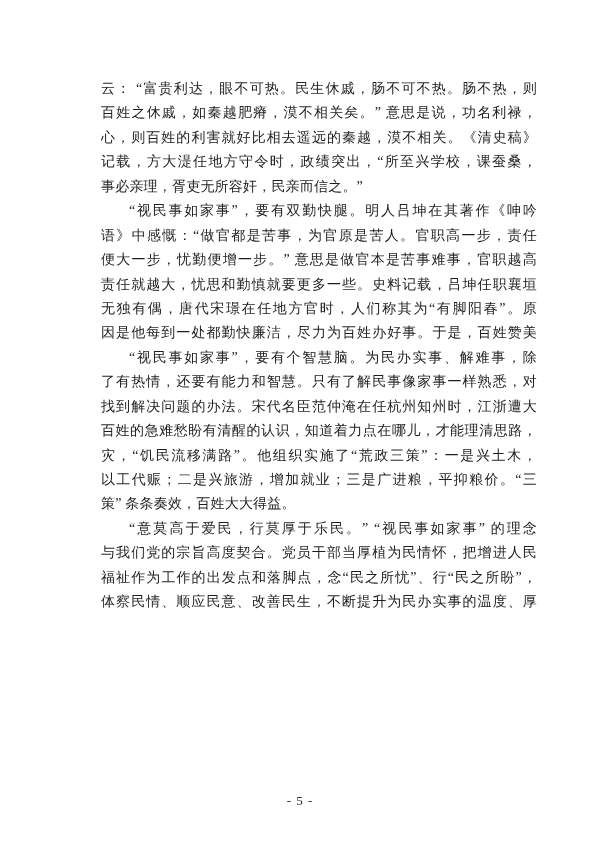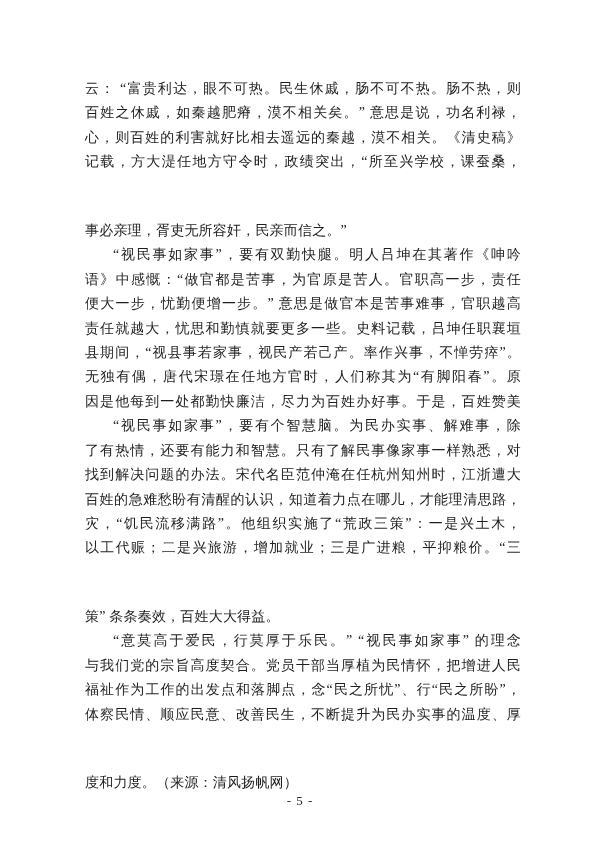--- a/index.html
+++ b/index.html
@@ -18,7 +18,7 @@
   }
   .text-block {
     position: absolute;
-    left: 85px;
+    left: 101px;
     top: 77px;
     width: 436px;
   }

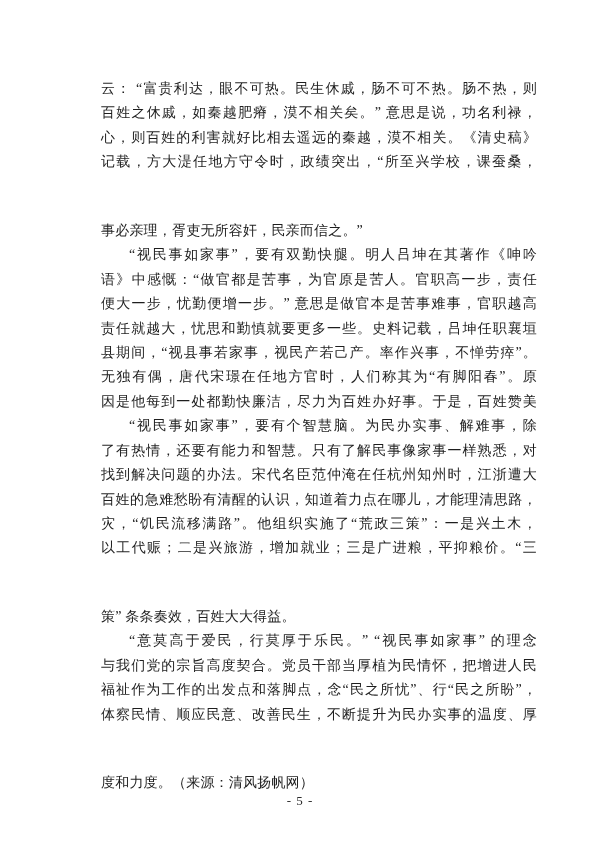--- a/index.html
+++ b/index.html
@@ -34,7 +34,6 @@
   .line.end {
     text-align: center;
     text-align-last: left;
-    margin-top: 44px;
   }
   .line.indent {
     text-indent: 2em;

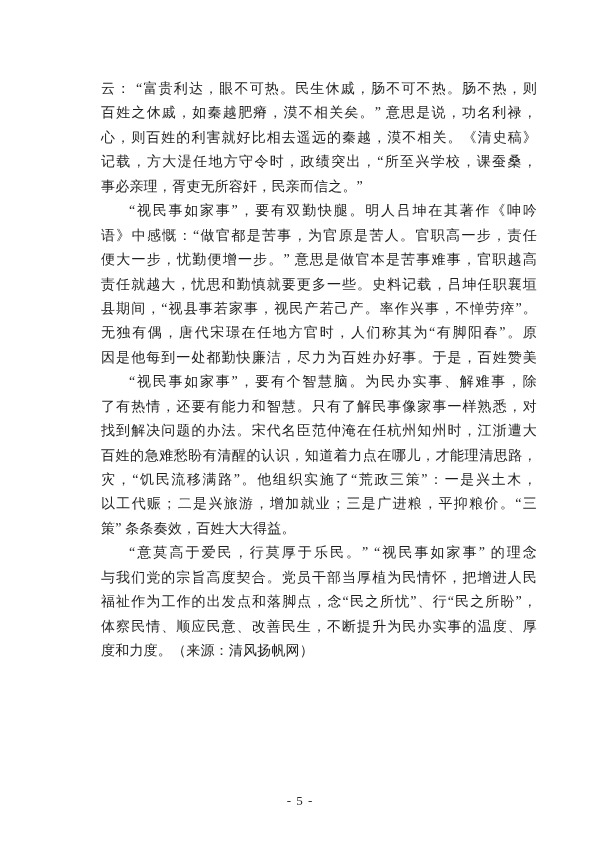--- a/index.html
+++ b/index.html
@@ -63,7 +63,6 @@
     <div class="line">语》中感慨：“做官都是苦事，为官原是苦人。官职高一步，责任</div>
     <div class="line">便大一步，忧勤便增一步。” 意思是做官本是苦事难事，官职越高</div>
     <div class="line">责任就越大，忧思和勤慎就要更多一些。史料记载，吕坤任职襄垣</div>
-    <div class="line">县期间，“视县事若家事，视民产若己产。率作兴事，不惮劳瘁”。</div>
     <div class="line">无独有偶，唐代宋璟在任地方官时，人们称其为“有脚阳春”。原</div>
     <div class="line">因是他每到一处都勤快廉洁，尽力为百姓办好事。于是，百姓赞美</div>
     <div class="line indent">“视民事如家事”，要有个智慧脑。为民办实事、解难事，除</div>

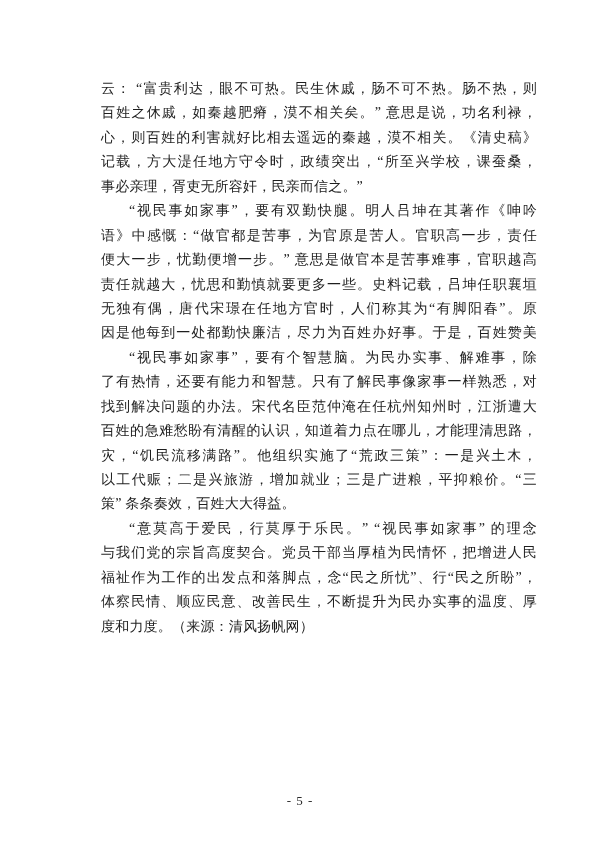--- a/index.html
+++ b/index.html
@@ -76,7 +76,6 @@
     <div class="line">与我们党的宗旨高度契合。党员干部当厚植为民情怀，把增进人民</div>
     <div class="line">福祉作为工作的出发点和落脚点，念“民之所忧”、行“民之所盼”，</div>
     <div class="line">体察民情、顺应民意、改善民生，不断提升为民办实事的温度、厚</div>
-    <div class="line end">度和力度。（来源：清风扬帆网）</div>
   </div>
   <div class="page-footer">- 5 -</div>
 </div>

